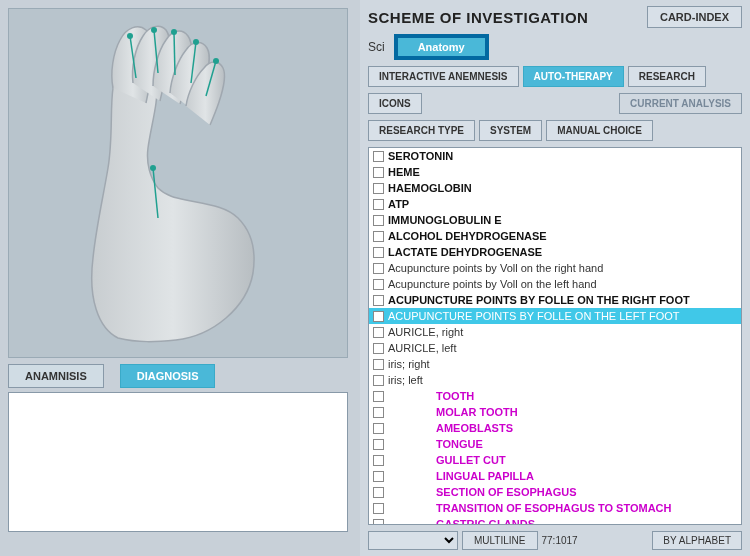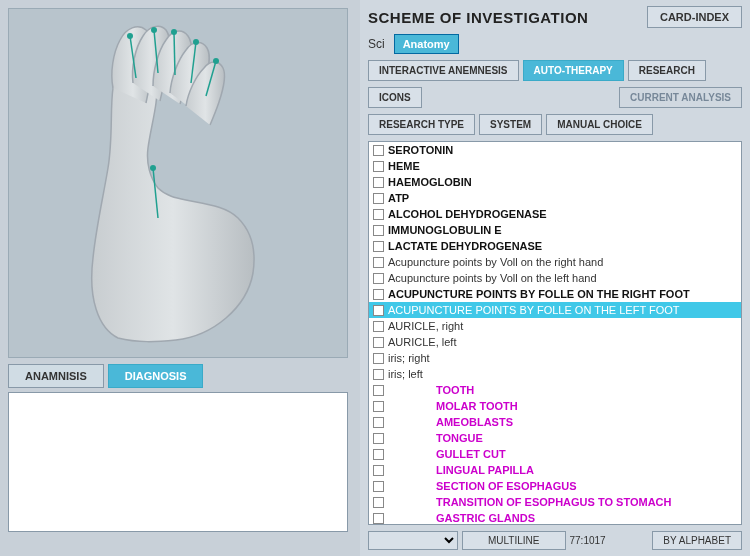--- a/index.html
+++ b/index.html
@@ -106,9 +106,9 @@
       color: #333;
     }
     .anatomy-btn {
-      padding: 3px 8px;
+      padding: 3px 20px;
       background: #4ab8d8;
-      border: 1px solid #0369a1;
+      border: 4px solid #0369a1;
       color: white;
       font-size: 11px;
       font-weight: bold;

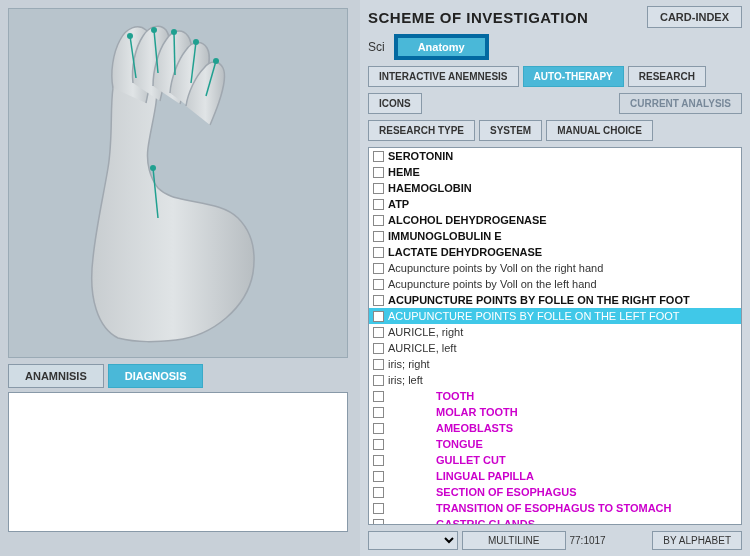--- a/index.html
+++ b/index.html
@@ -315,11 +315,11 @@
         </div>
         <div class="list-item">
           <span class="checkbox"></span>
+          <span class="item-text bold">IMMUNOGLOBULIN E</span>
+        </div>
+        <div class="list-item">
+          <span class="checkbox"></span>
           <span class="item-text bold">ALCOHOL DEHYDROGENASE</span>
-        </div>
-        <div class="list-item">
-          <span class="checkbox"></span>
-          <span class="item-text bold">IMMUNOGLOBULIN E</span>
         </div>
         <div class="list-item">
           <span class="checkbox"></span>

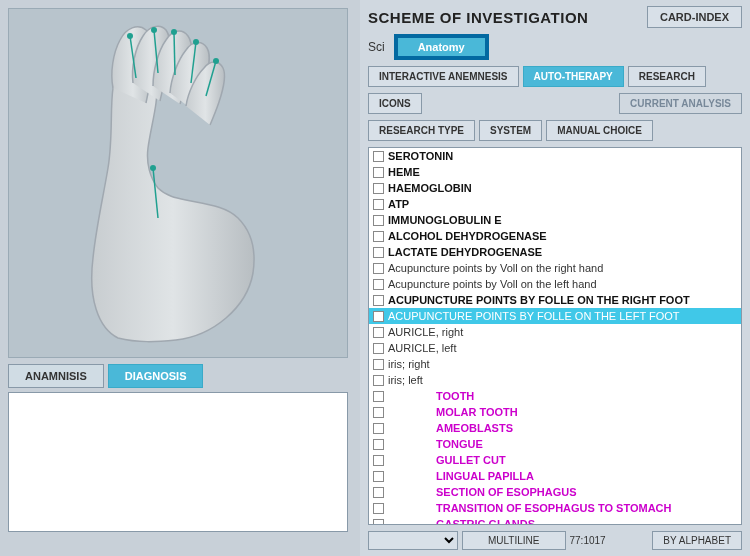--- a/index.html
+++ b/index.html
@@ -44,7 +44,7 @@
     }
     .tab-buttons {
       display: flex;
-      gap: 4px;
+      gap: 16px;
     }
     .tab-btn {
       padding: 5px 16px;

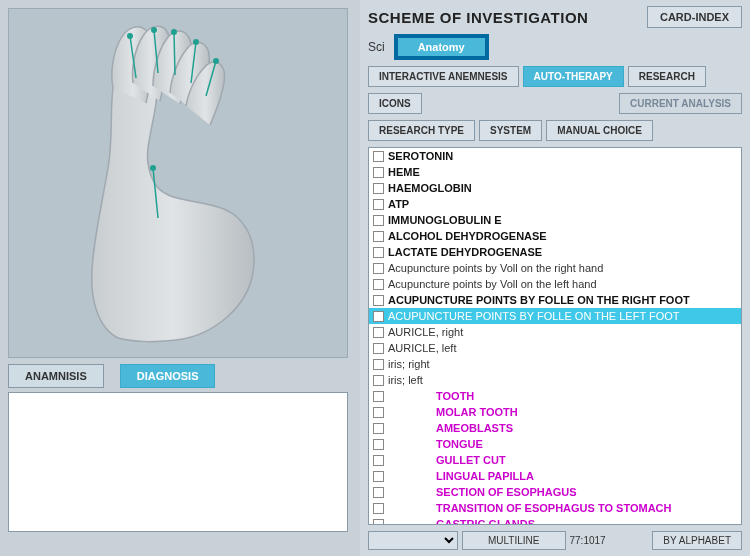--- a/index.html
+++ b/index.html
@@ -189,7 +189,7 @@
       width: 90px;
     }
     .multiline-btn {
-      padding: 3px 25px;
+      padding: 3px 11px;
       background: #d8e0e8;
       border: 1px solid #8899a8;
       font-size: 10px;

